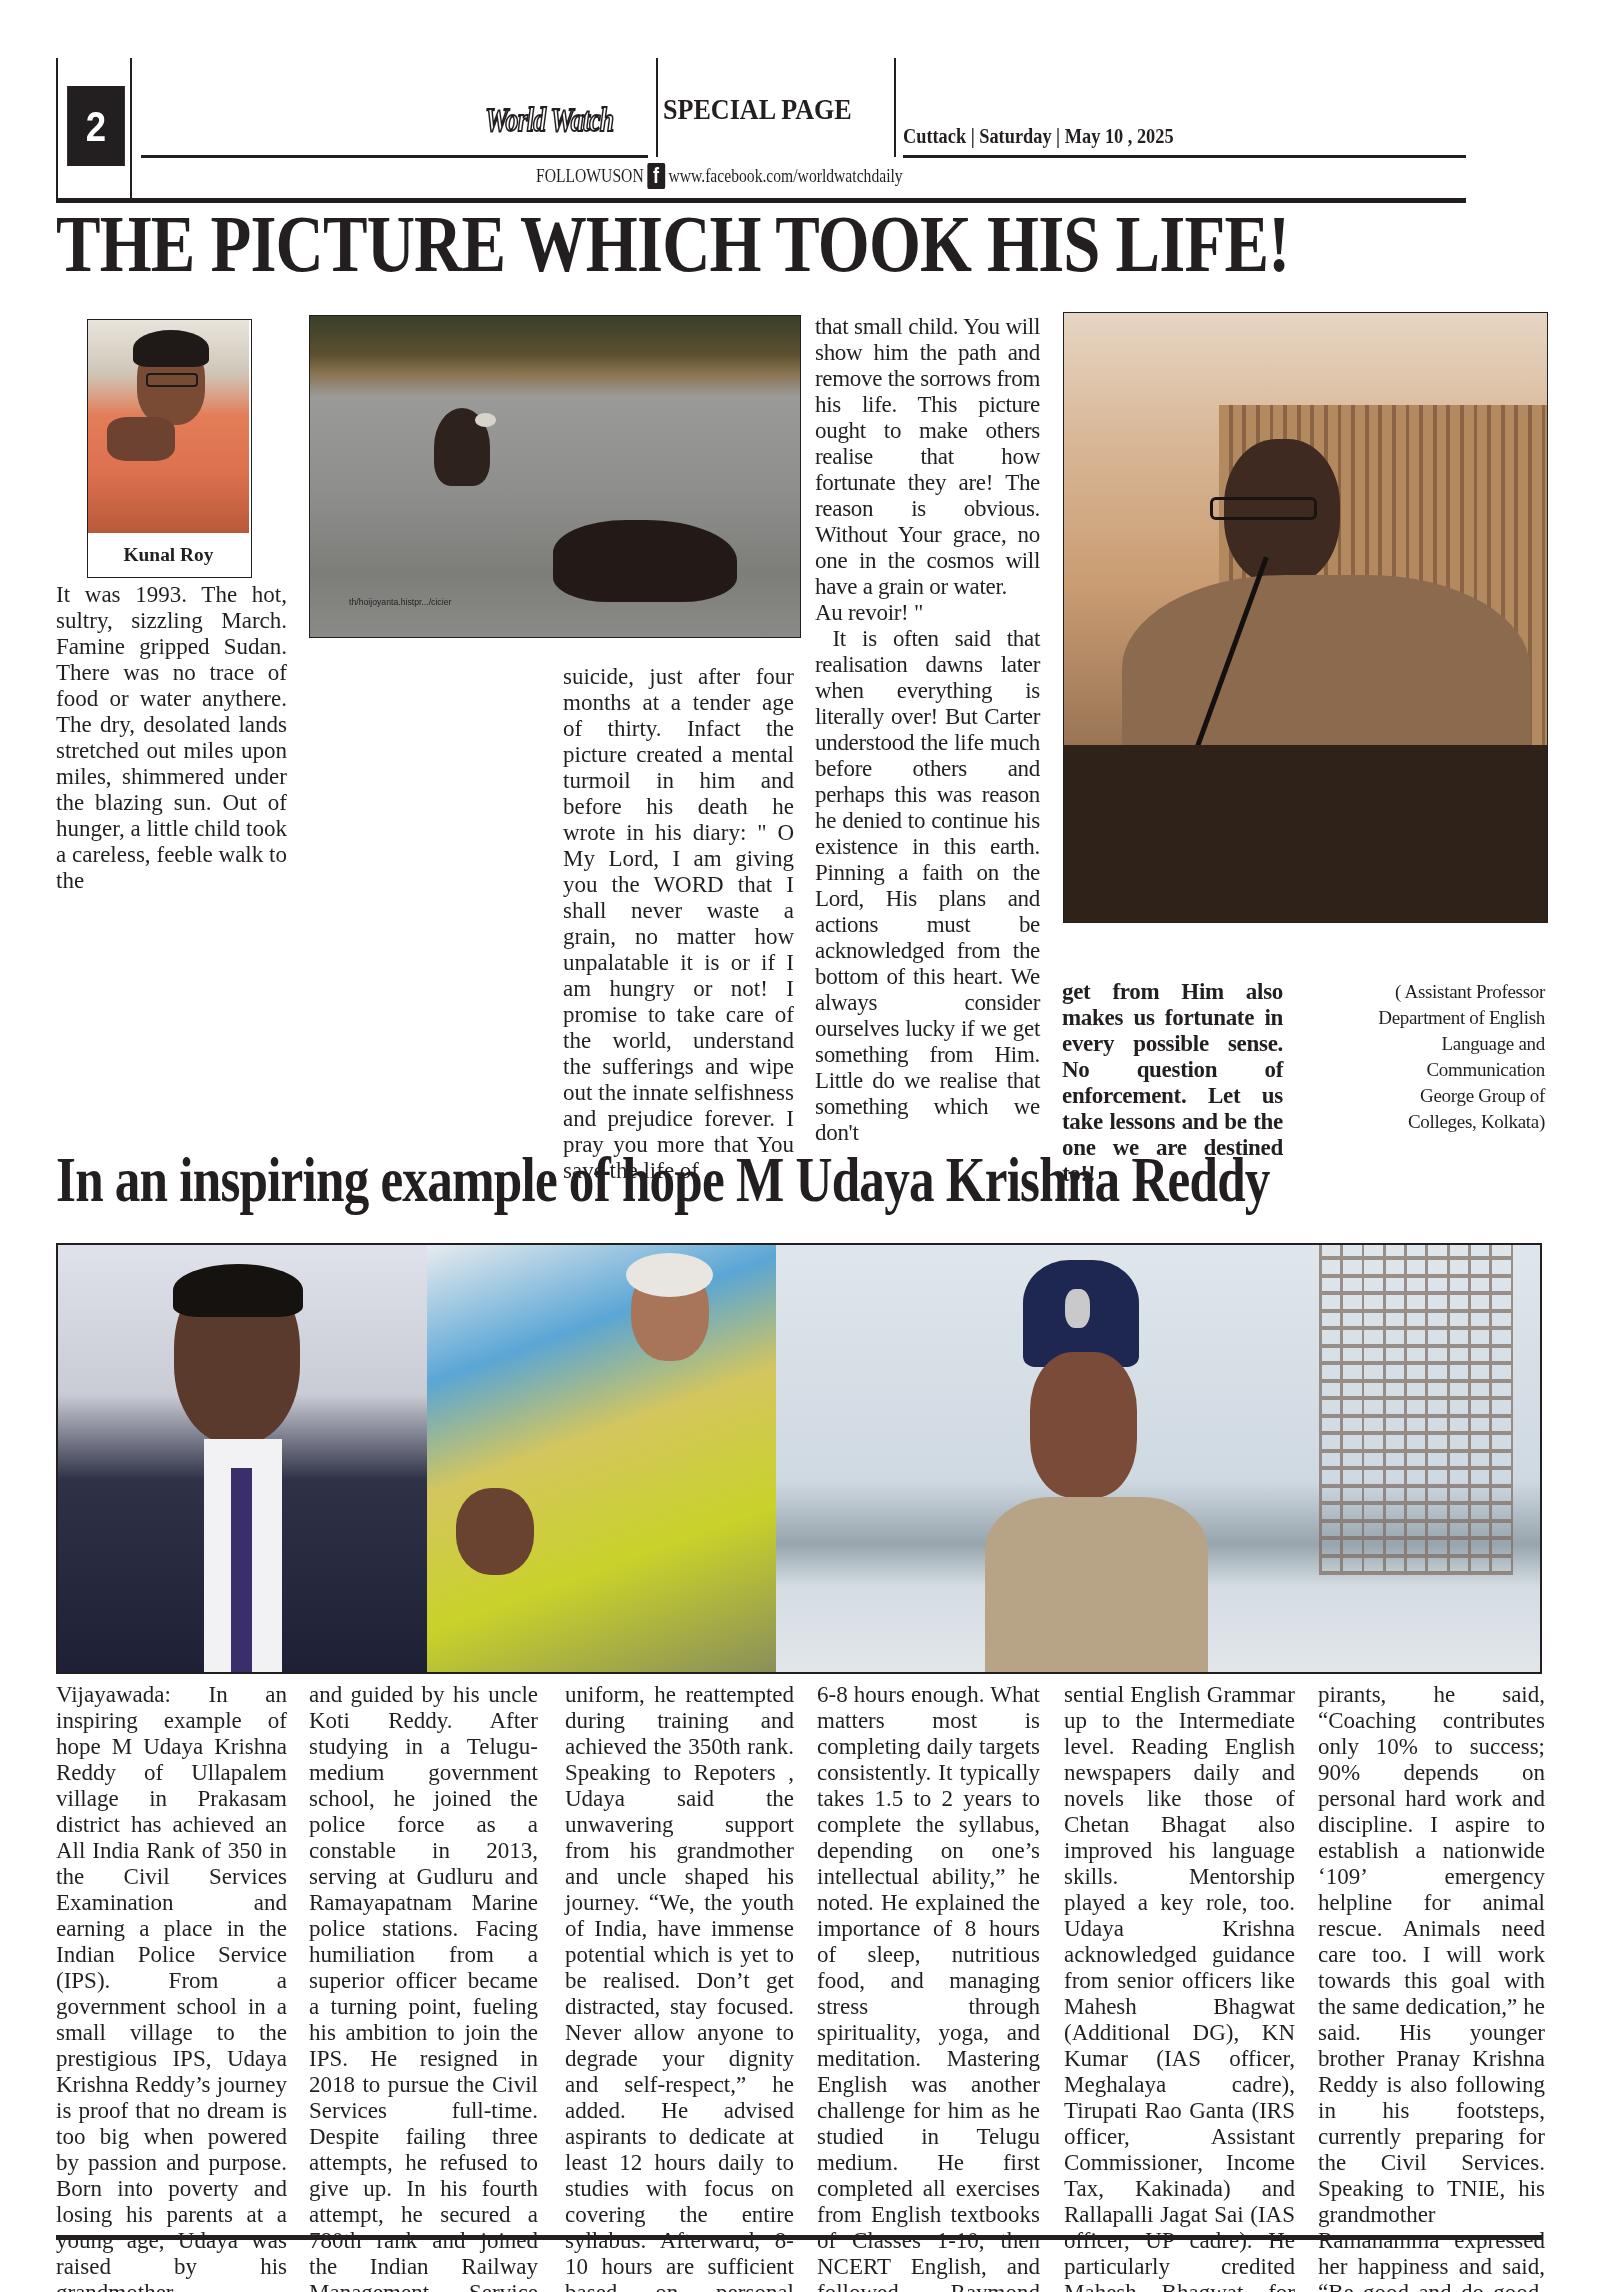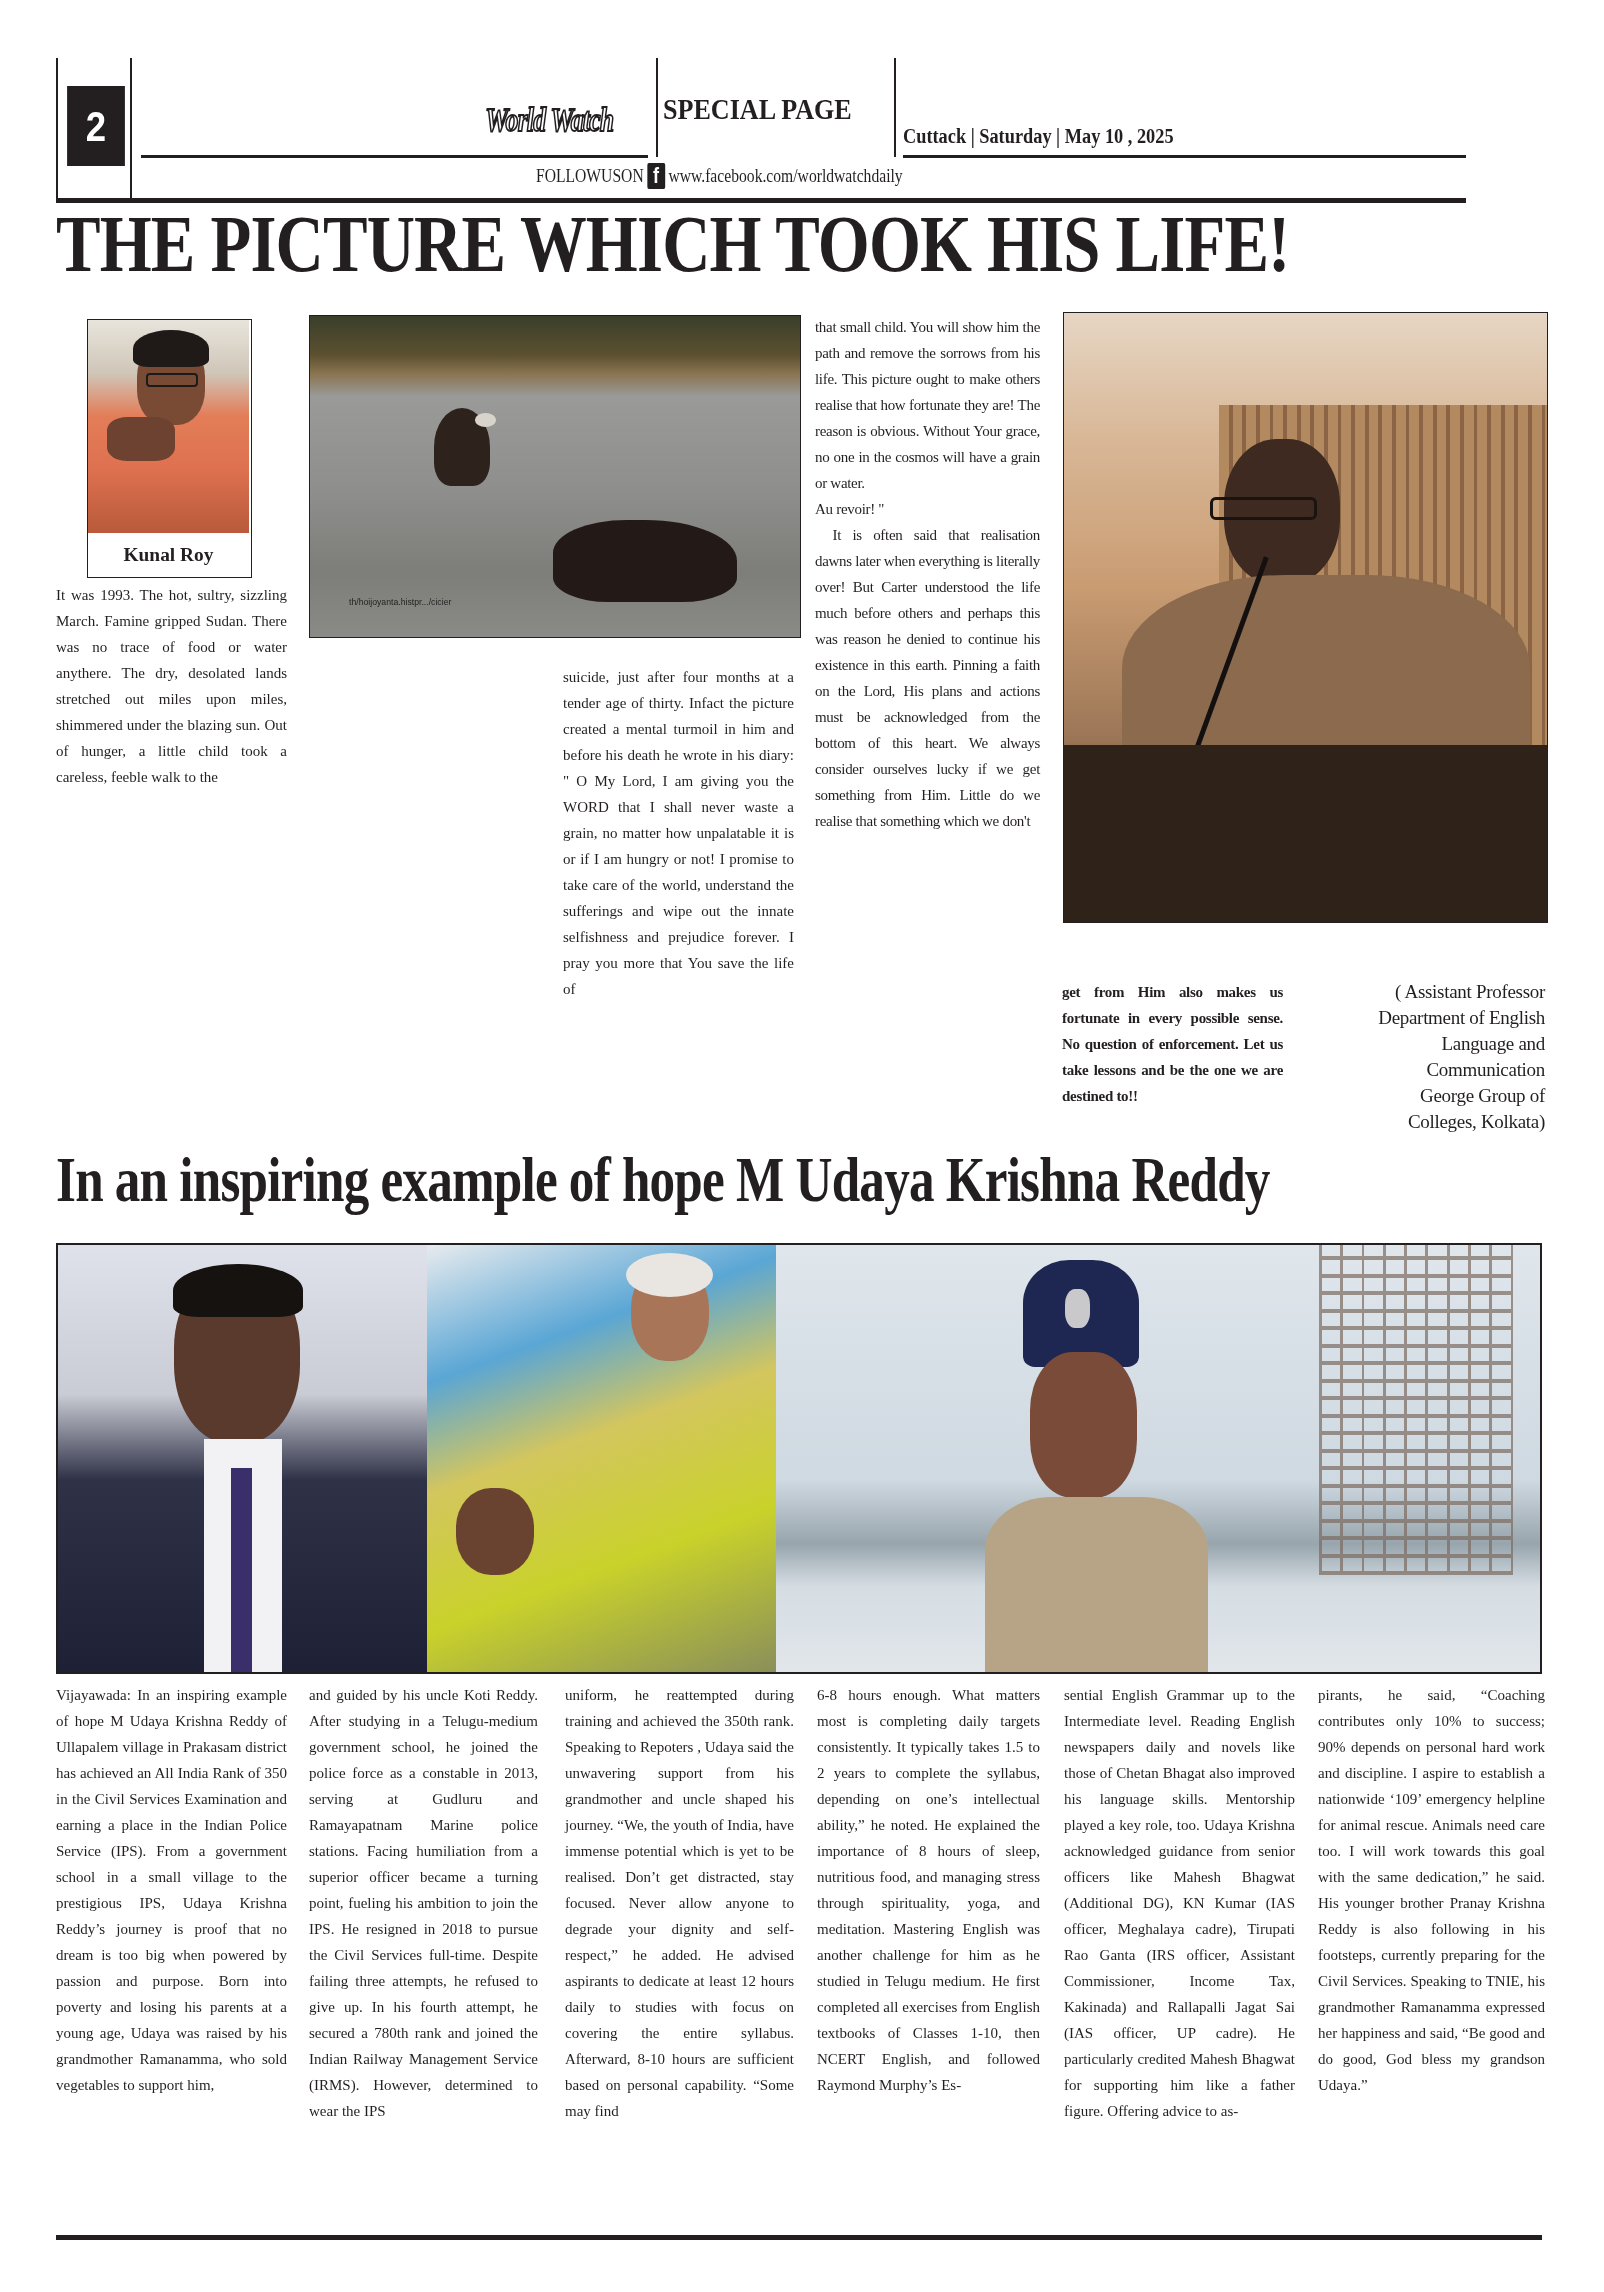--- a/index.html
+++ b/index.html
@@ -24,7 +24,7 @@
   .headline2 { position: absolute; left: 56px; top: 1148px; font-weight: bold; font-size: 64px; line-height: 1; white-space: nowrap; letter-spacing: -1px; transform: scaleX(0.8); transform-origin: left; }
 
   
-  .col { position: absolute; font-size: 15px; line-height: 26px; text-align: justify; hyphens: auto; }
+  .col { position: absolute; font-size: 23px; line-height: 26px; text-align: justify; hyphens: auto; }
   .col p { margin: 0; }
   .col p.indent { text-indent: 17.5px; }
   .col.cond { letter-spacing: -0.3px; }

